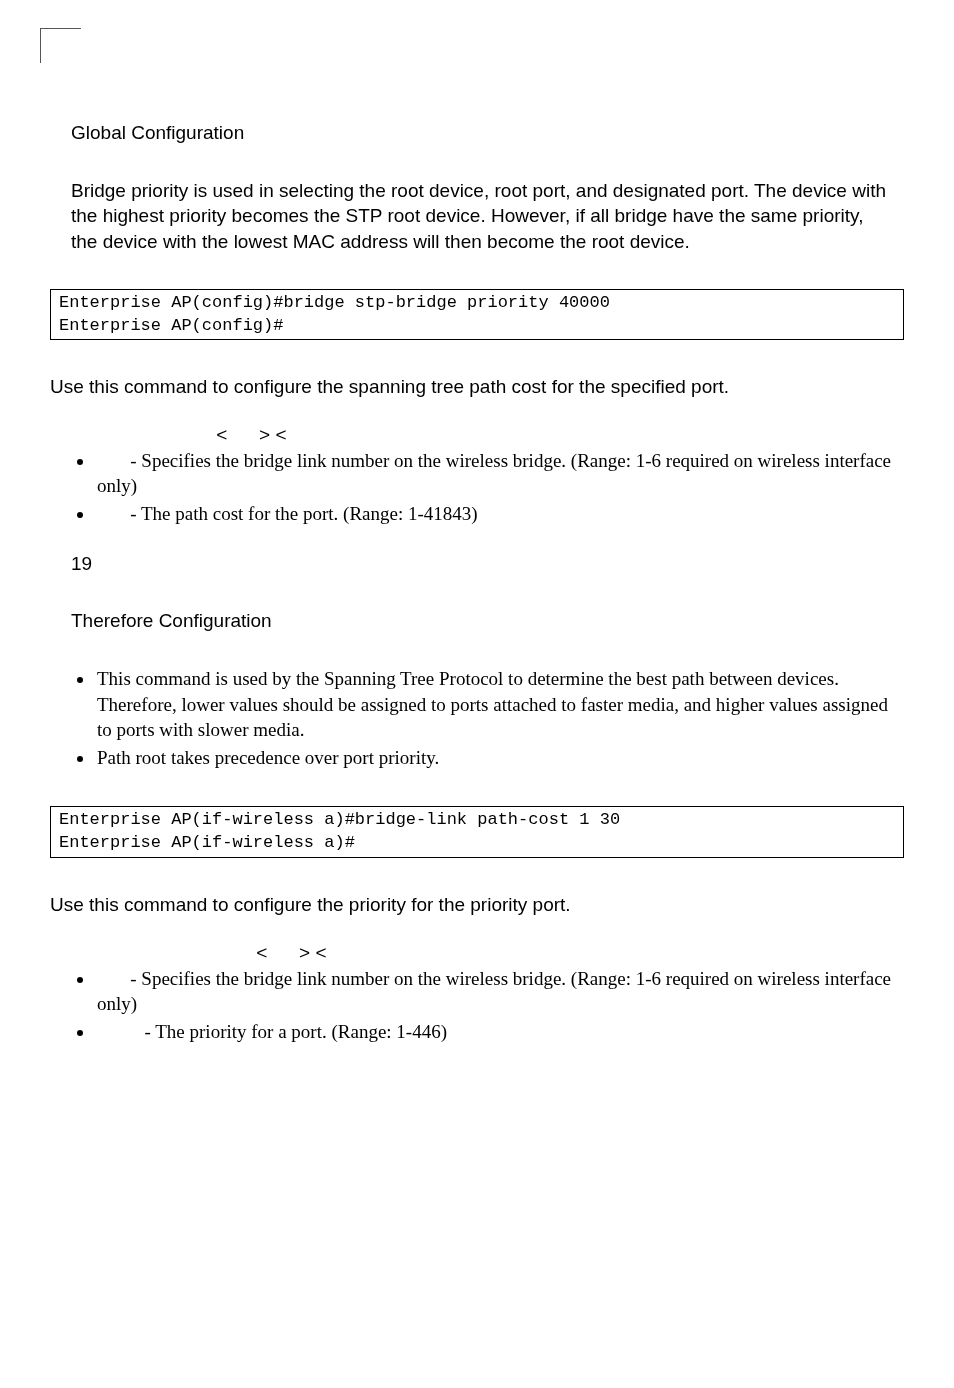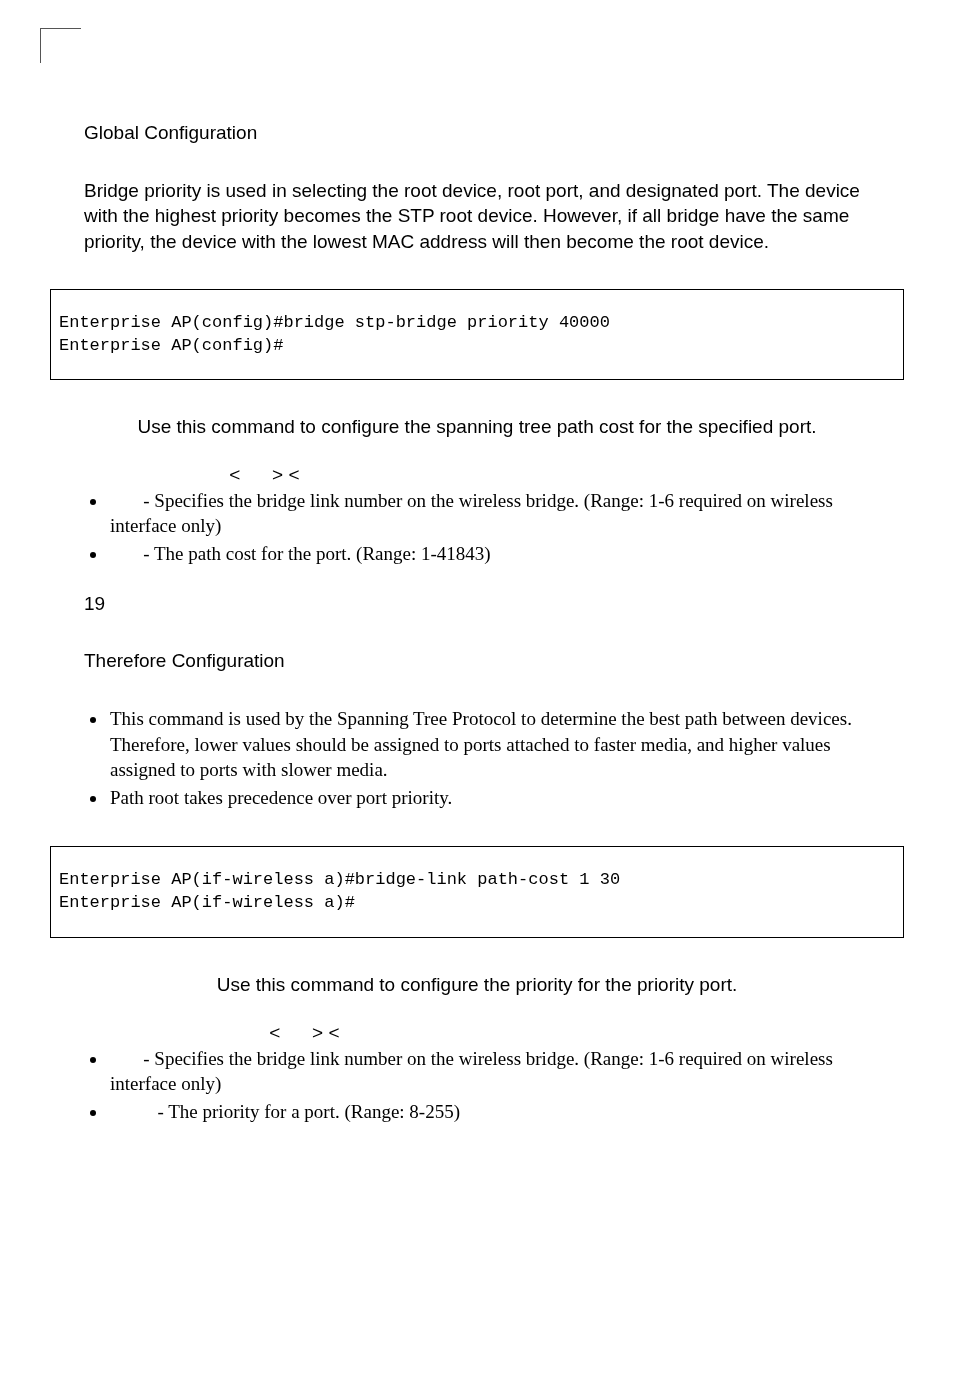--- a/index.html
+++ b/index.html
@@ -22,7 +22,7 @@
     border-top: 1px solid #555;
   }
   .section {
-    margin-left: 34px;
+    margin-left: 21px;
     margin-right: 10px;
   }
   .spacer-top { height: 70px; }

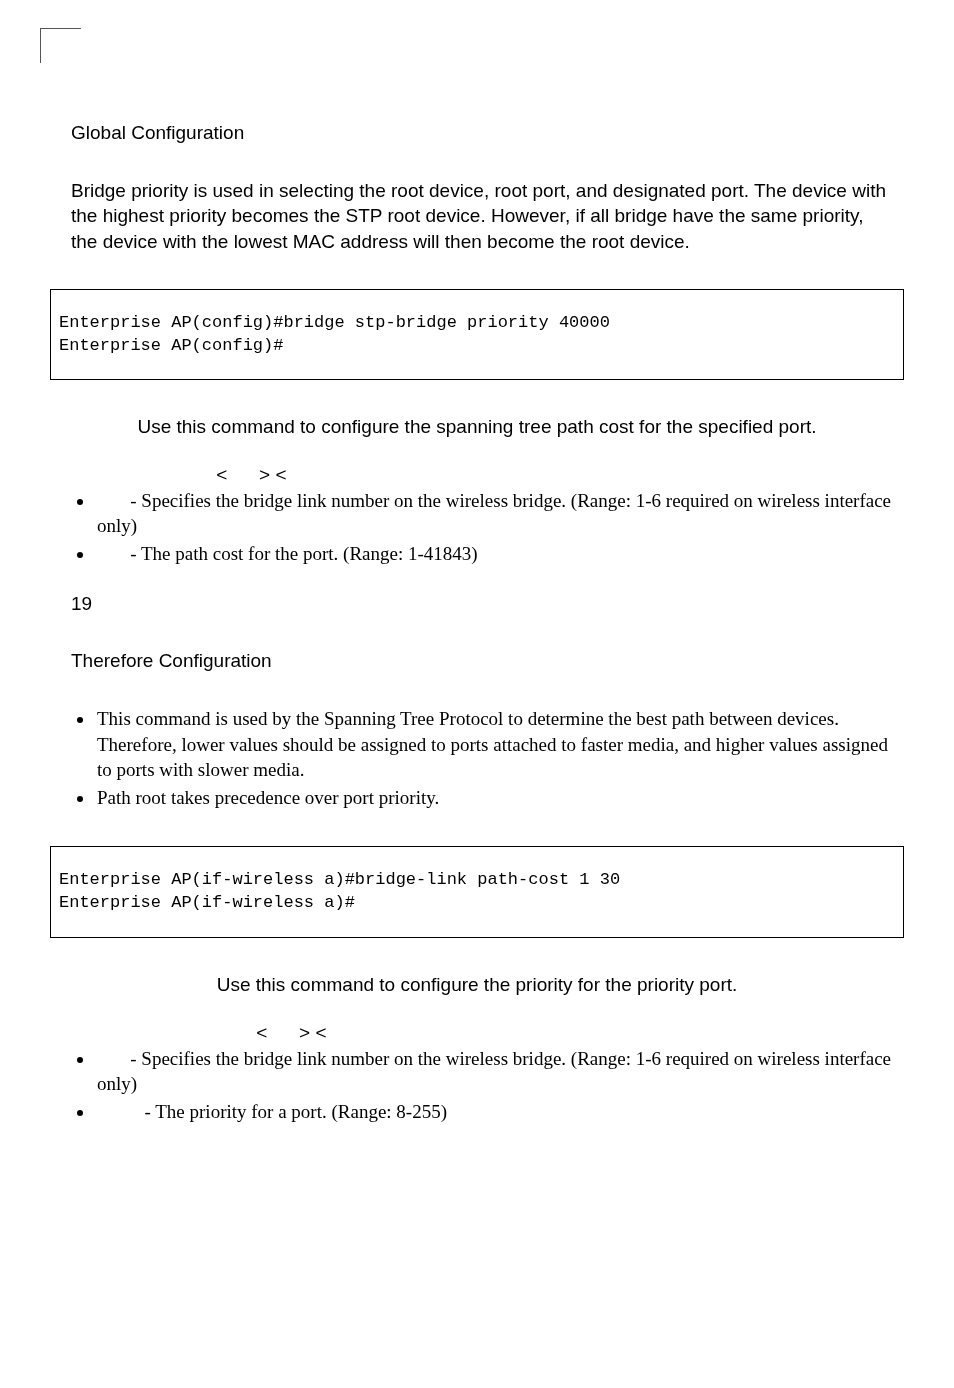--- a/index.html
+++ b/index.html
@@ -32,7 +32,7 @@
     font-family: "Courier New", Courier, monospace;
     font-size: 17px;
     border: 1px solid #000;
-    padding: 22px 8px;
+    padding: 2px 8px;
     margin: 12px 0 12px 0;
     white-space: pre;
     line-height: 1.35;

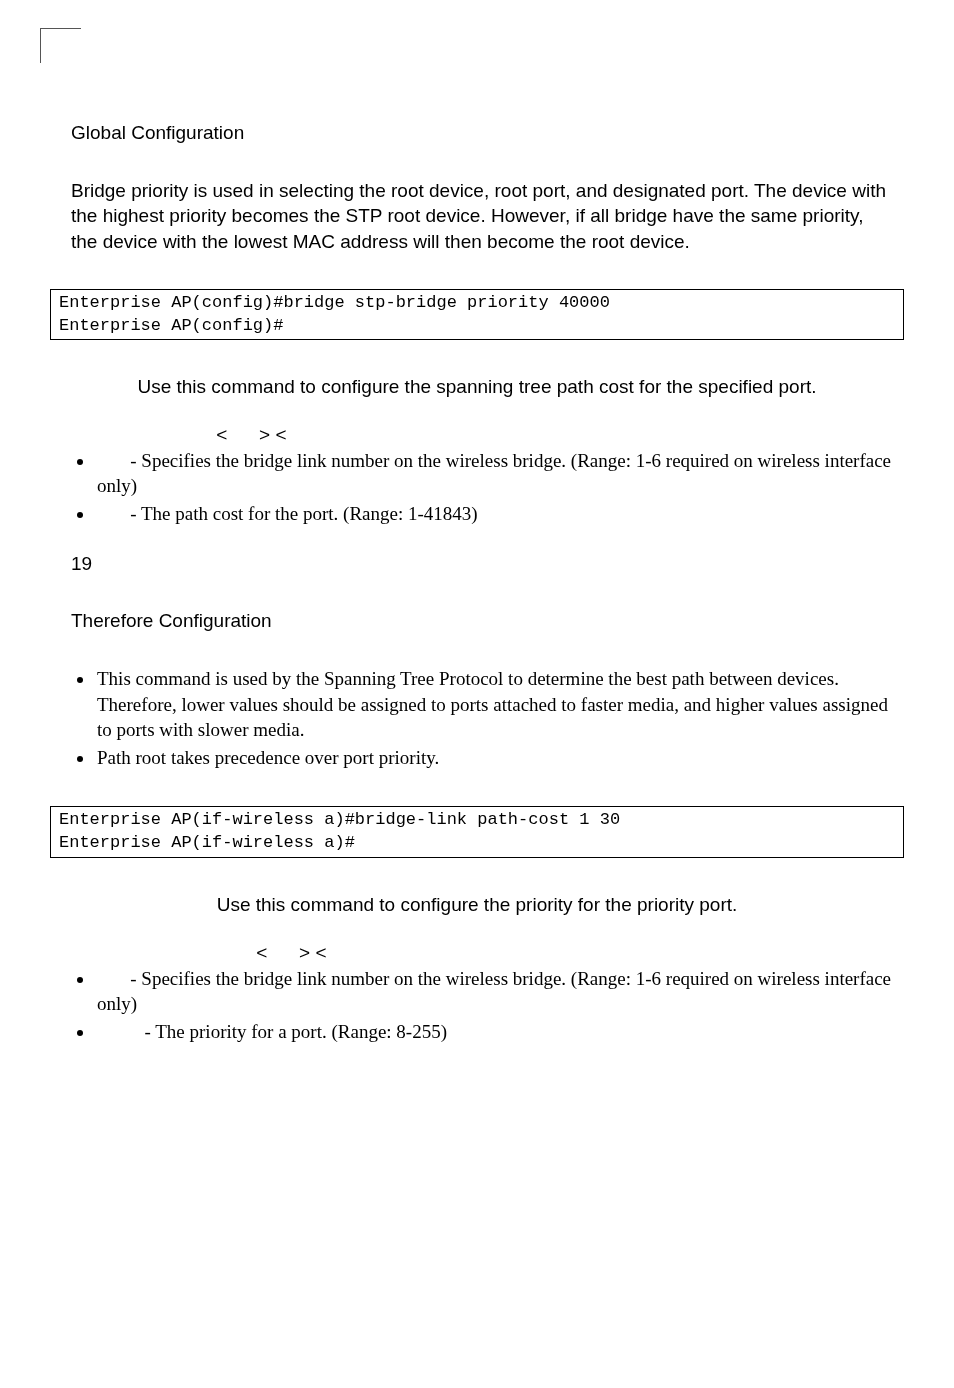--- a/index.html
+++ b/index.html
@@ -51,7 +51,6 @@
   }
   .left-block {
     margin-left: 0;
-    text-align: center;
   }
 </style>
 </head>

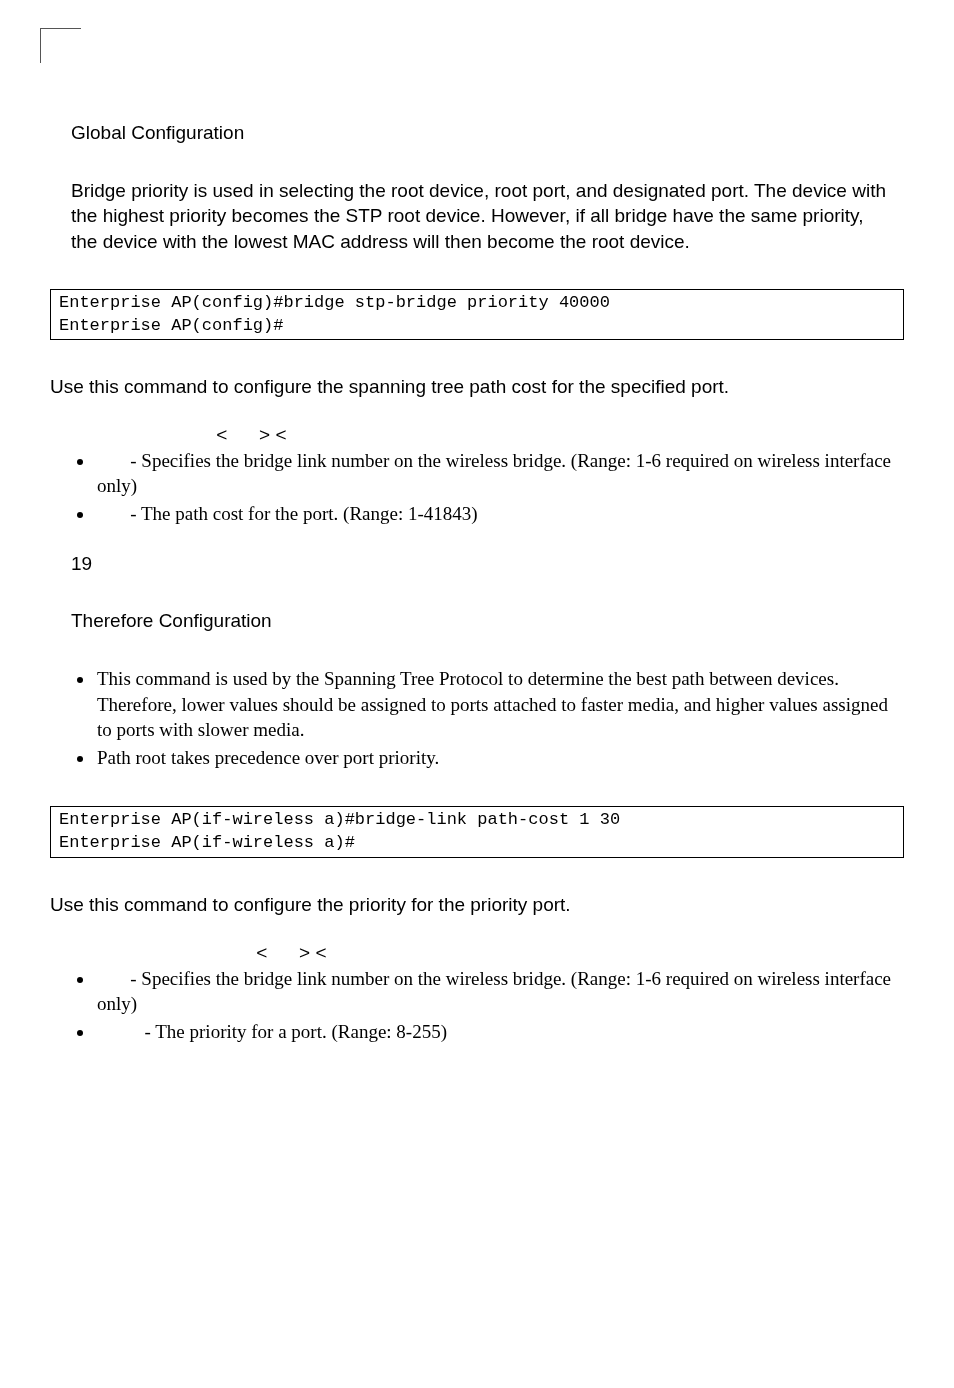--- a/index.html
+++ b/index.html
@@ -115,7 +115,7 @@
   <div class="syntax-line" style="margin-left:180px; white-space: pre;"> &lt;      &gt; &lt; </div>
   <ul>
     <li><span style="white-space: pre-wrap;">       - Specifies the bridge link number on the wireless bridge. (Range: 1-6 required on wireless interface only)</span></li>
-    <li><span style="white-space: pre-wrap;">          - The priority for a port. (Range: 8-255)</span></li>
+    <li><span style="white-space: pre-wrap;">          - The priority for a port. (Range: 1-446)</span></li>
   </ul>
 </div>
 

